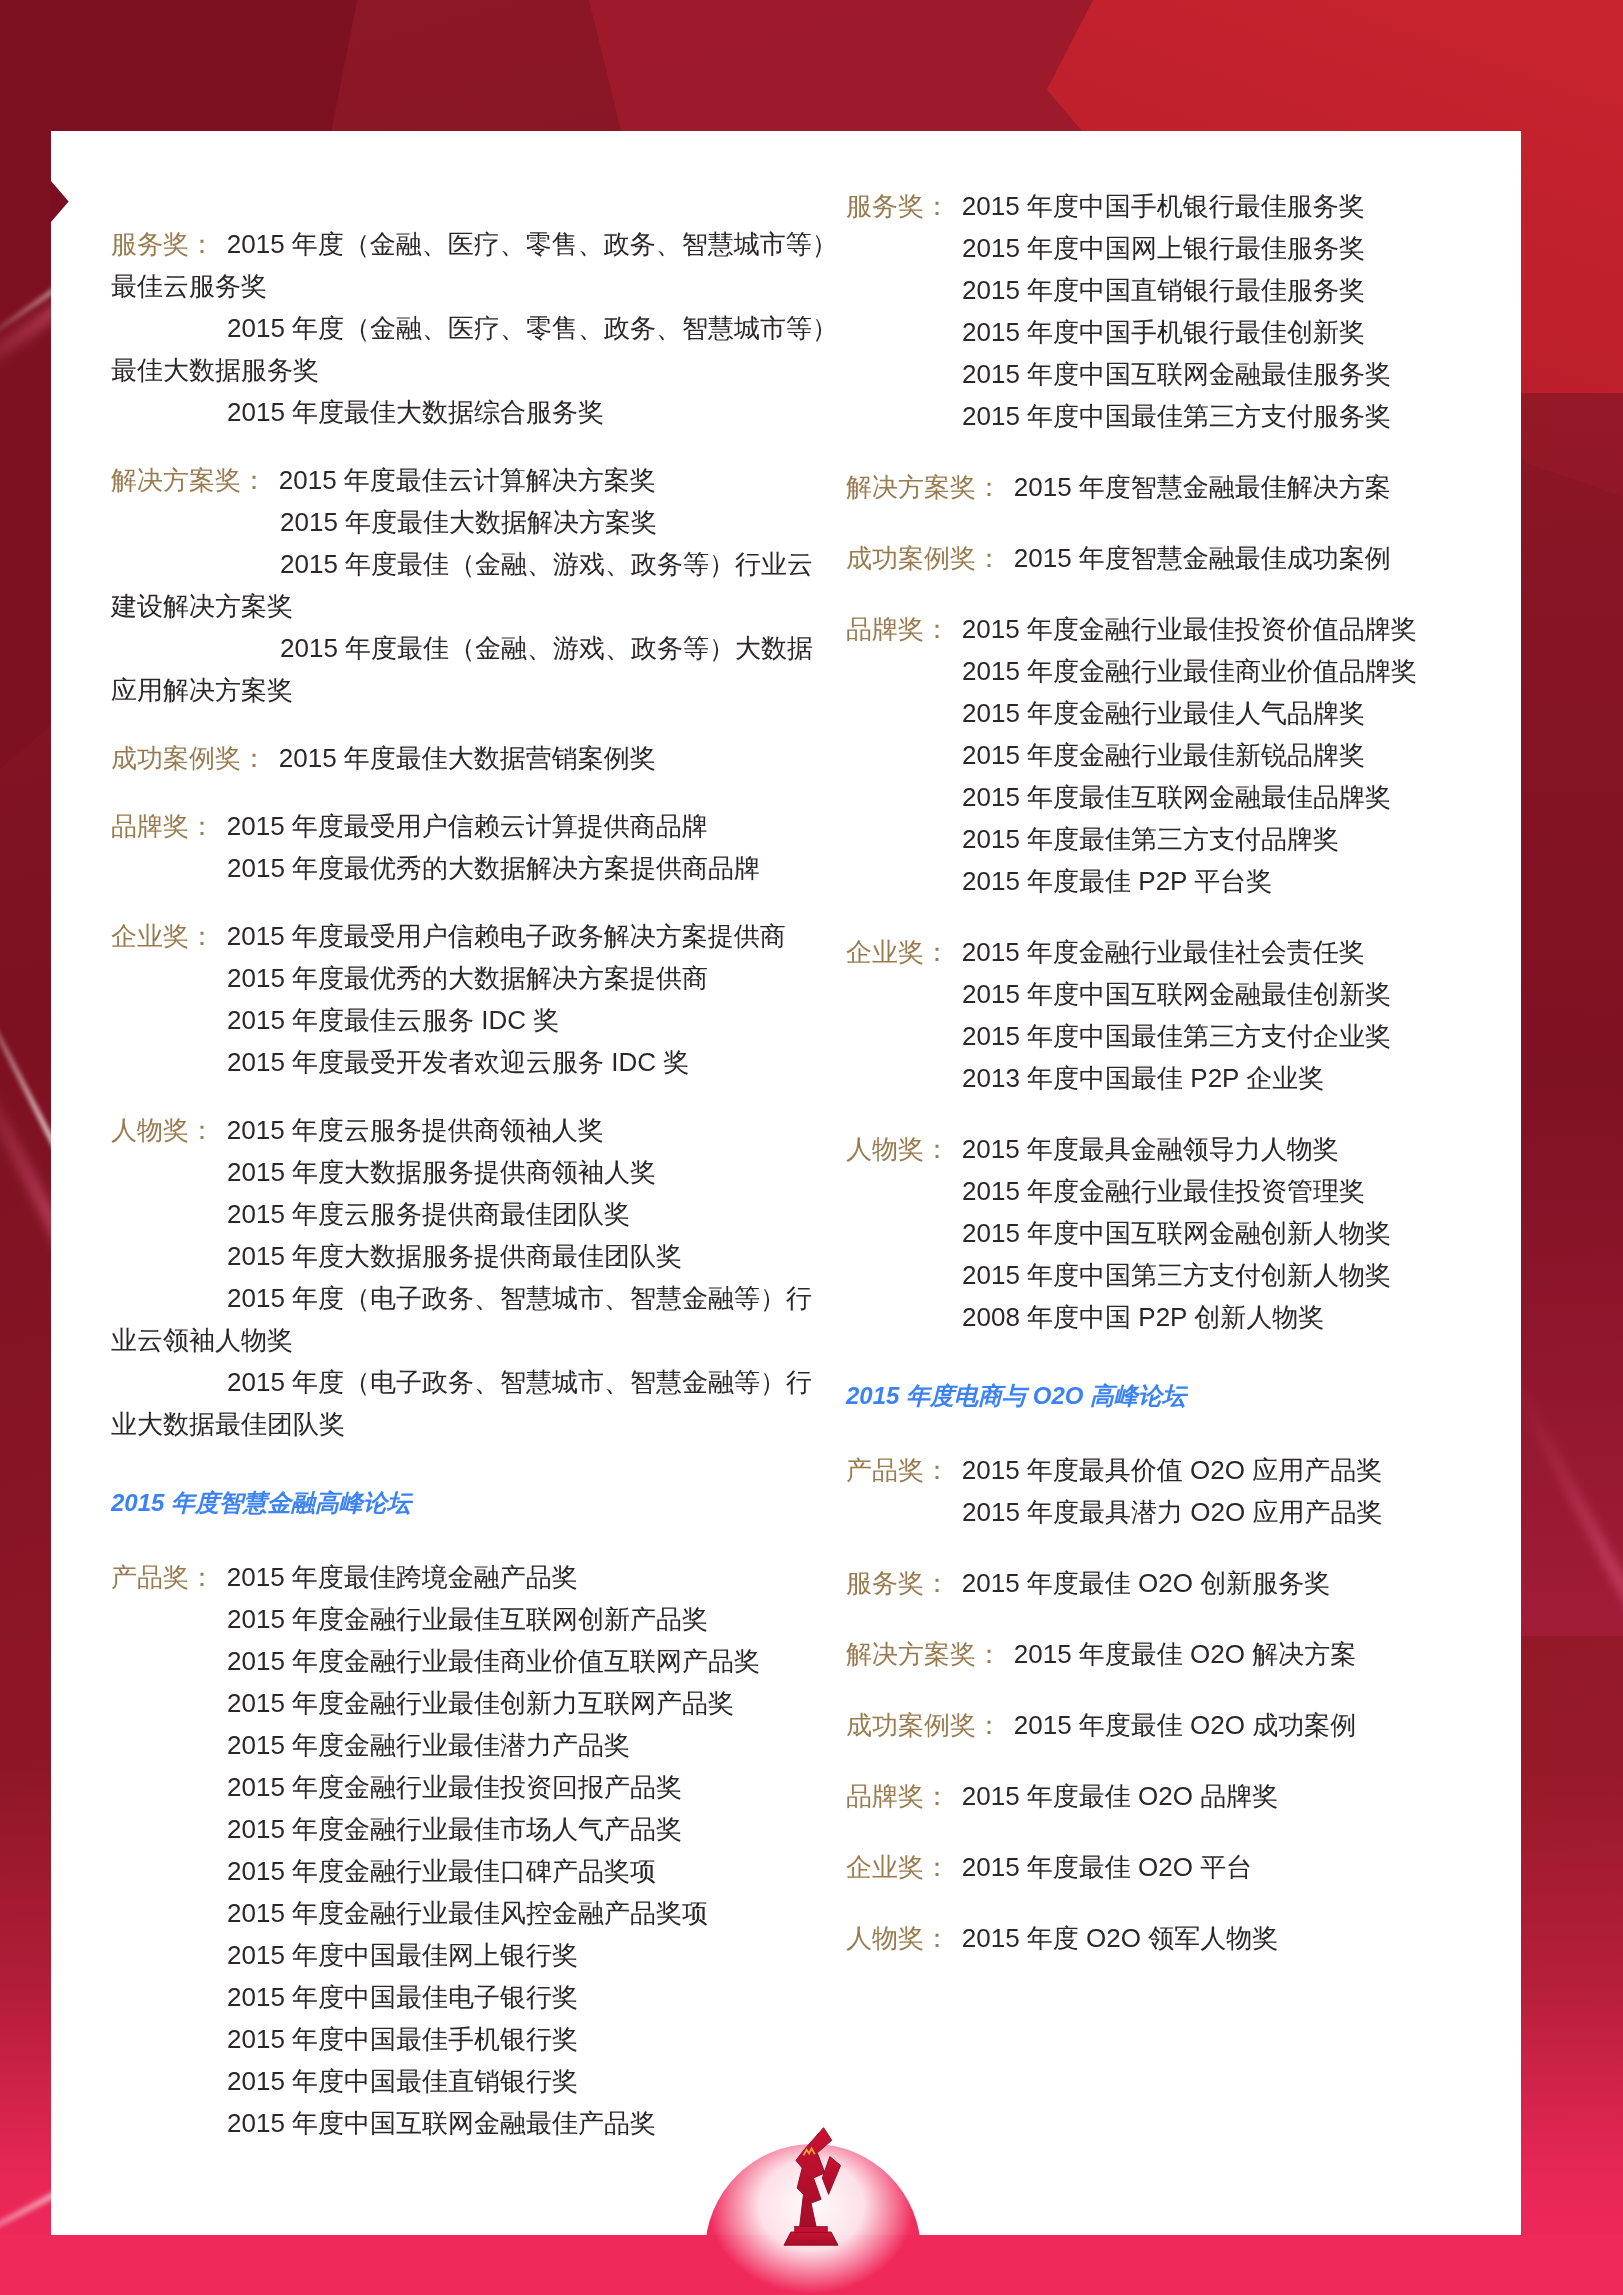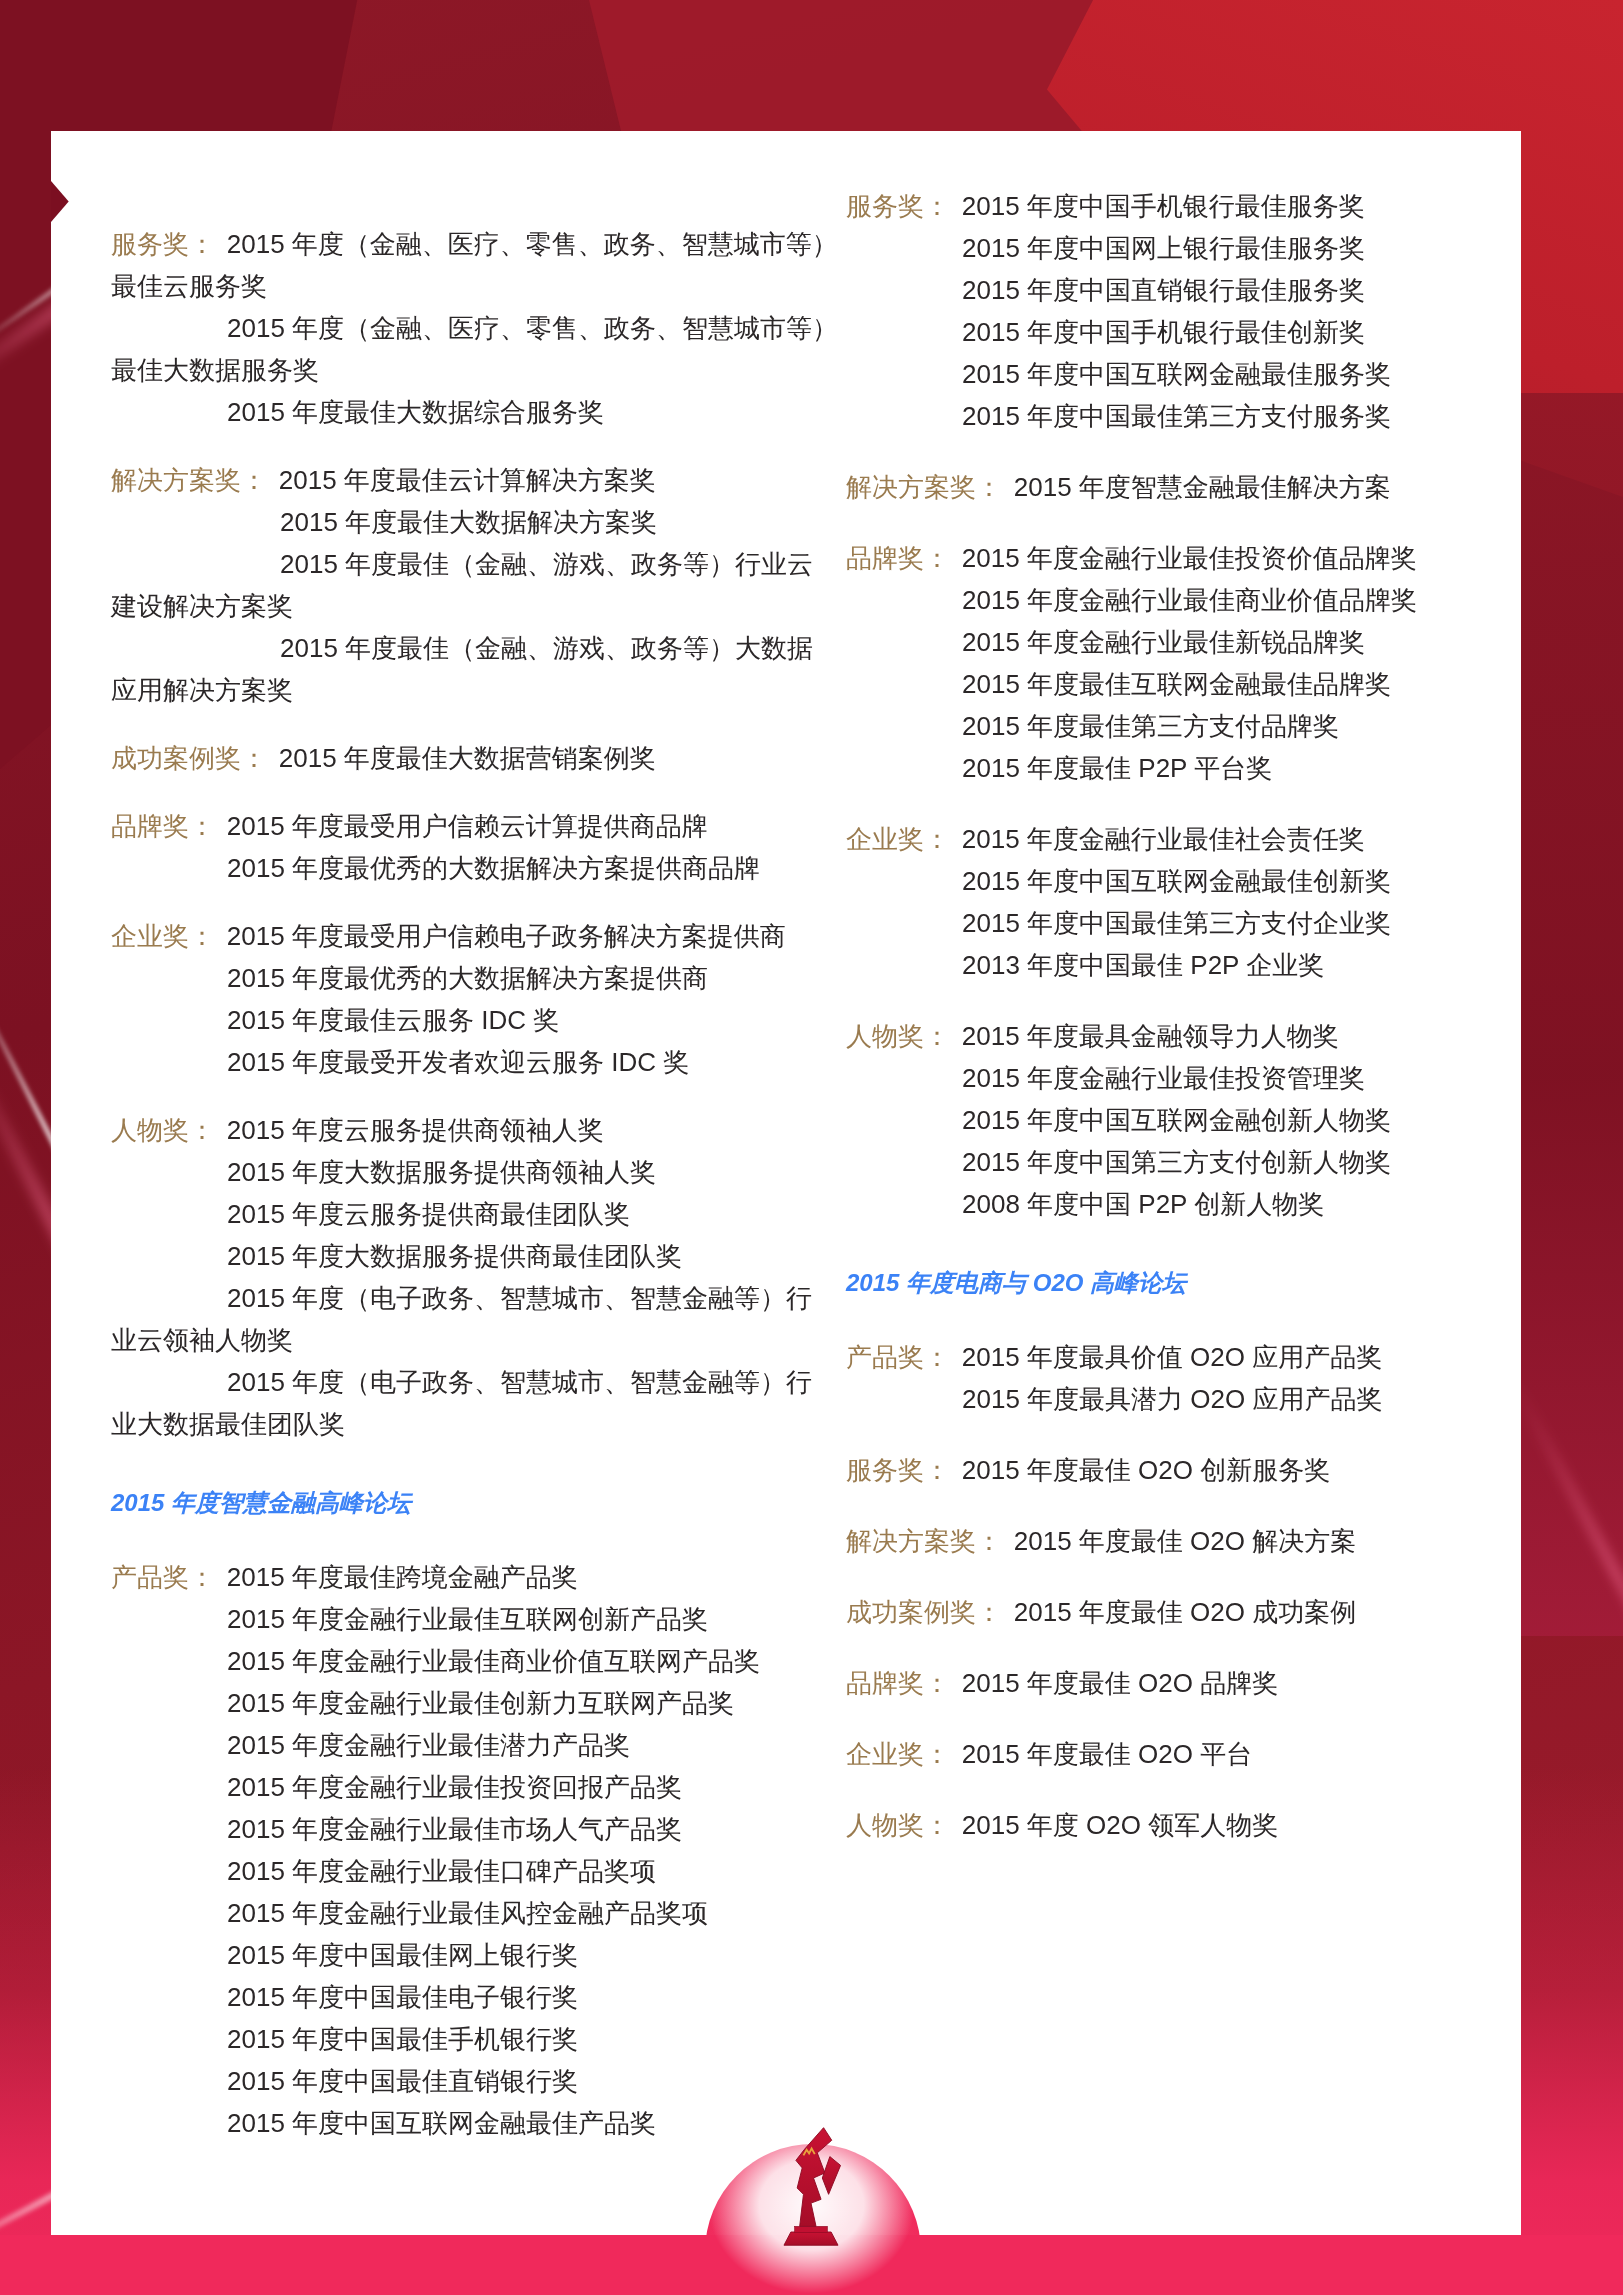--- a/index.html
+++ b/index.html
@@ -142,6 +142,9 @@
           <div class="line"><span class="cat-label">解决方案奖：</span><span>2015 年度智慧金融最佳解决方案</span></div>
         </div>
         <div class="group">
+          <div class="line"><span class="cat-label">成功案例奖：</span><span>2015 年度智慧金融最佳成功案例</span></div>
+        </div>
+        <div class="group">
           <div class="line"><span class="cat-label">品牌奖：</span><span>2015 年度金融行业最佳投资价值品牌奖</span></div>
           <div class="line" style="padding-left: 116px;">2015 年度金融行业最佳商业价值品牌奖</div>
           <div class="line" style="padding-left: 116px;">2015 年度金融行业最佳新锐品牌奖</div>

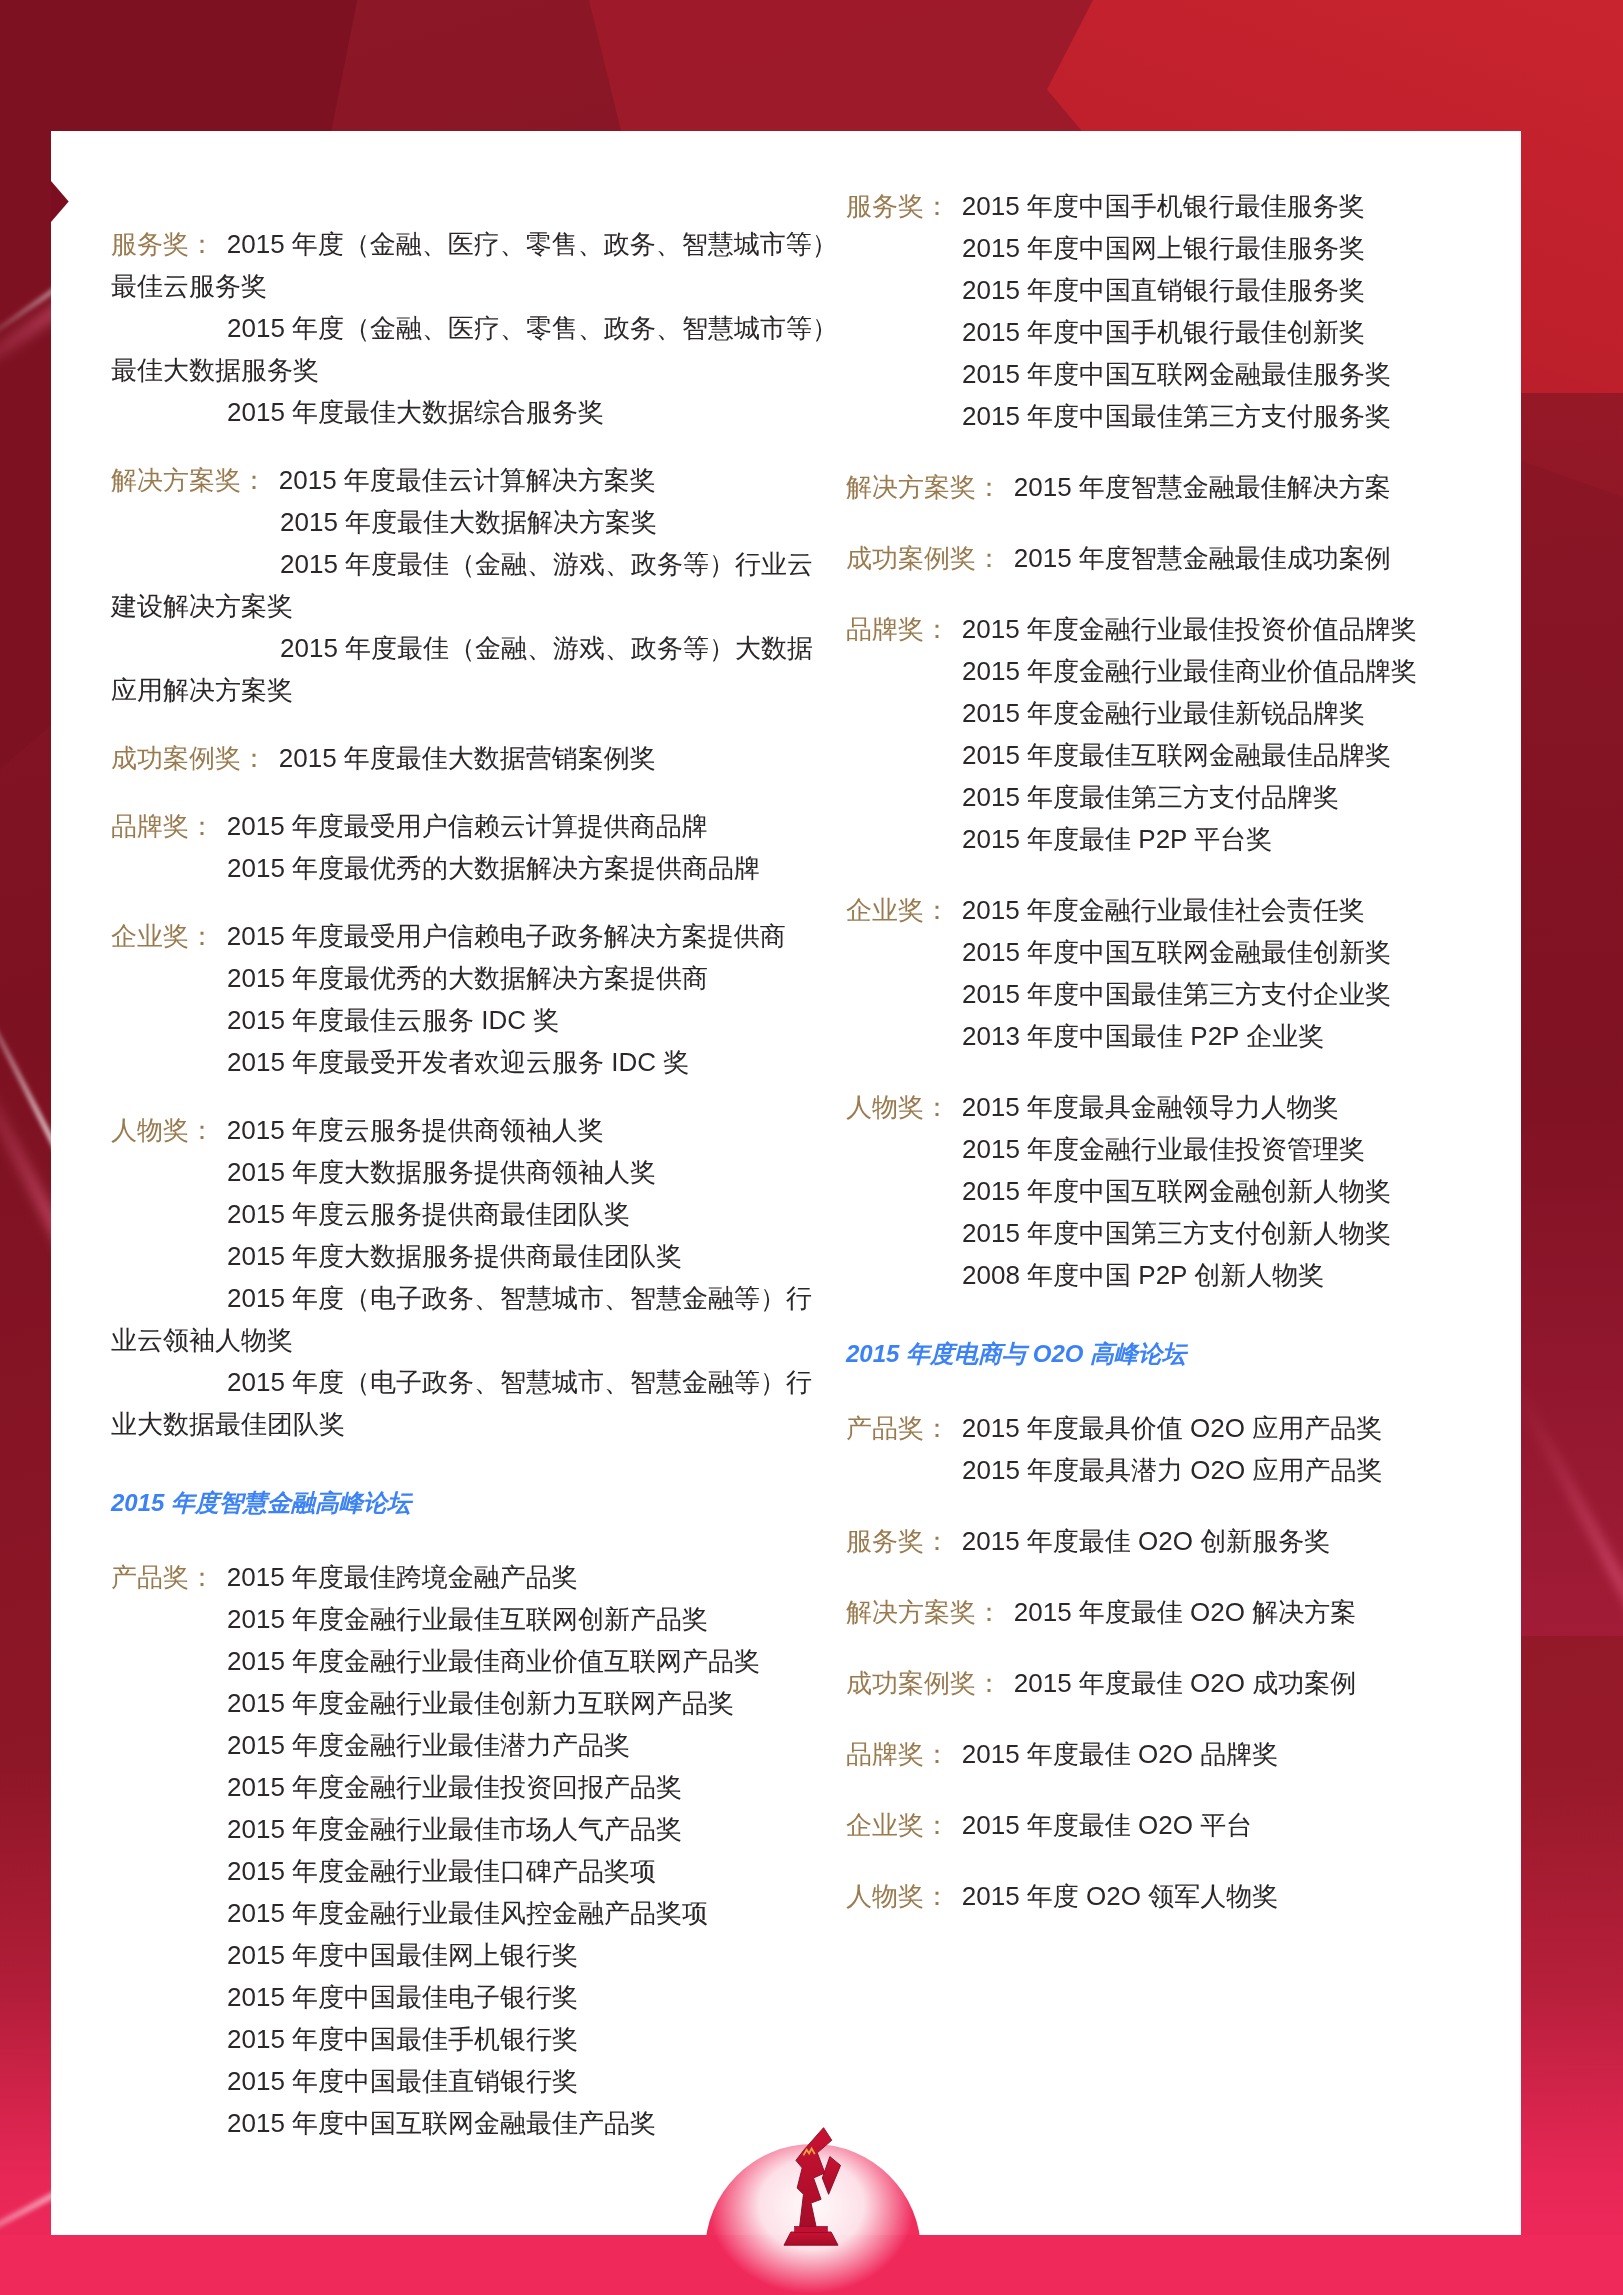--- a/index.html
+++ b/index.html
@@ -147,6 +147,7 @@
         <div class="group">
           <div class="line"><span class="cat-label">品牌奖：</span><span>2015 年度金融行业最佳投资价值品牌奖</span></div>
           <div class="line" style="padding-left: 116px;">2015 年度金融行业最佳商业价值品牌奖</div>
+          <div class="line" style="padding-left: 116px;">2015 年度金融行业最佳人气品牌奖</div>
           <div class="line" style="padding-left: 116px;">2015 年度金融行业最佳新锐品牌奖</div>
           <div class="line" style="padding-left: 116px;">2015 年度最佳互联网金融最佳品牌奖</div>
           <div class="line" style="padding-left: 116px;">2015 年度最佳第三方支付品牌奖</div>

